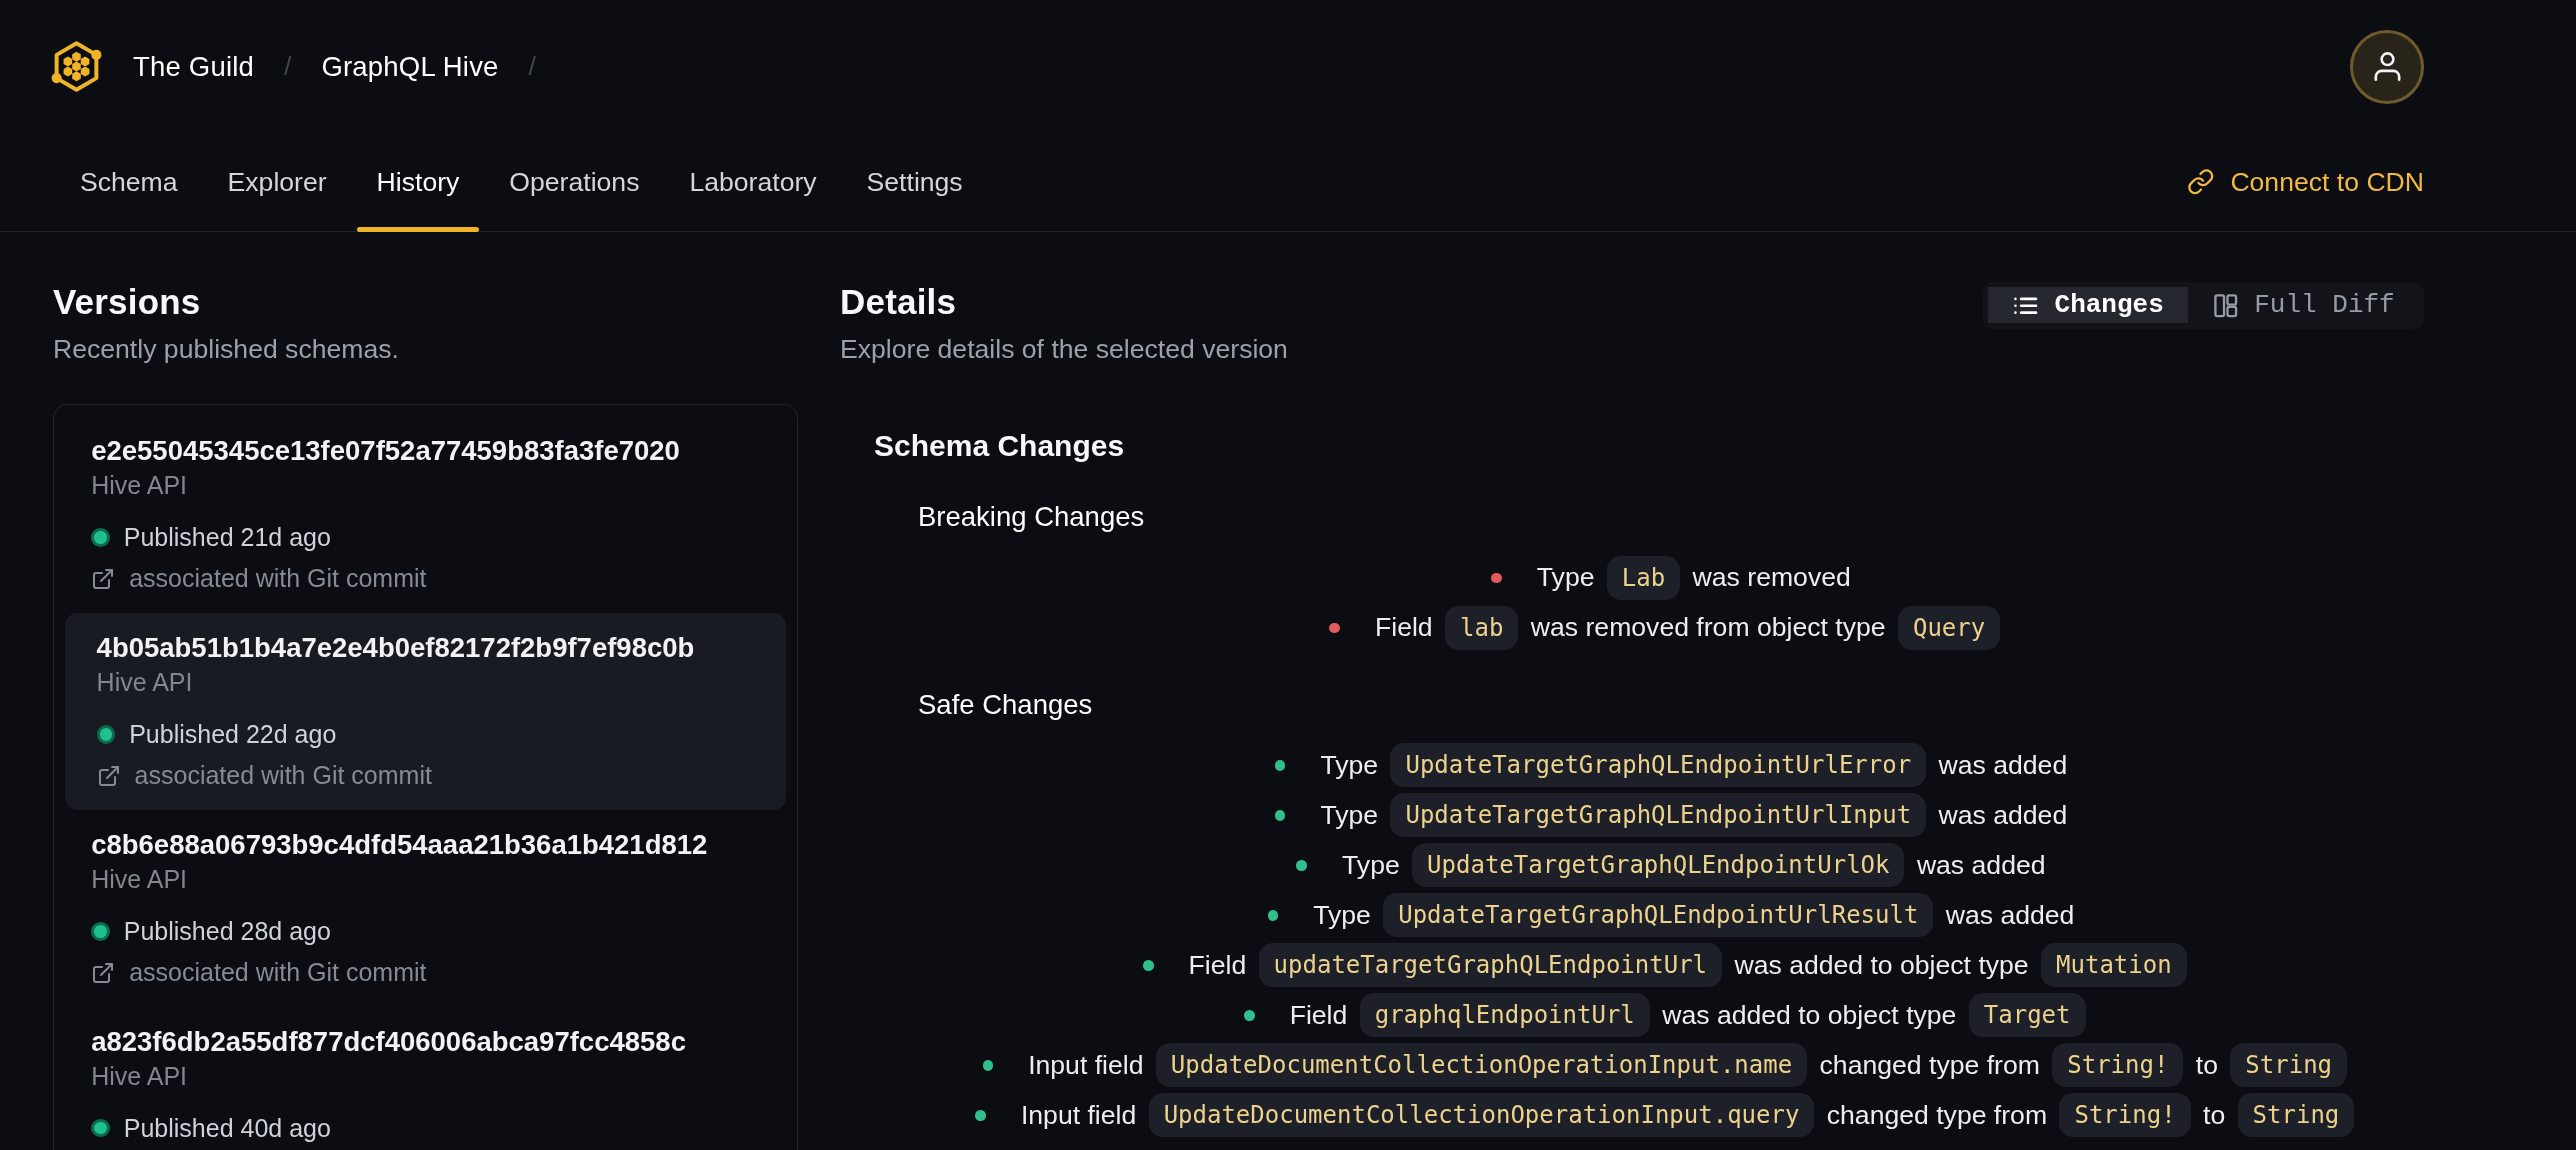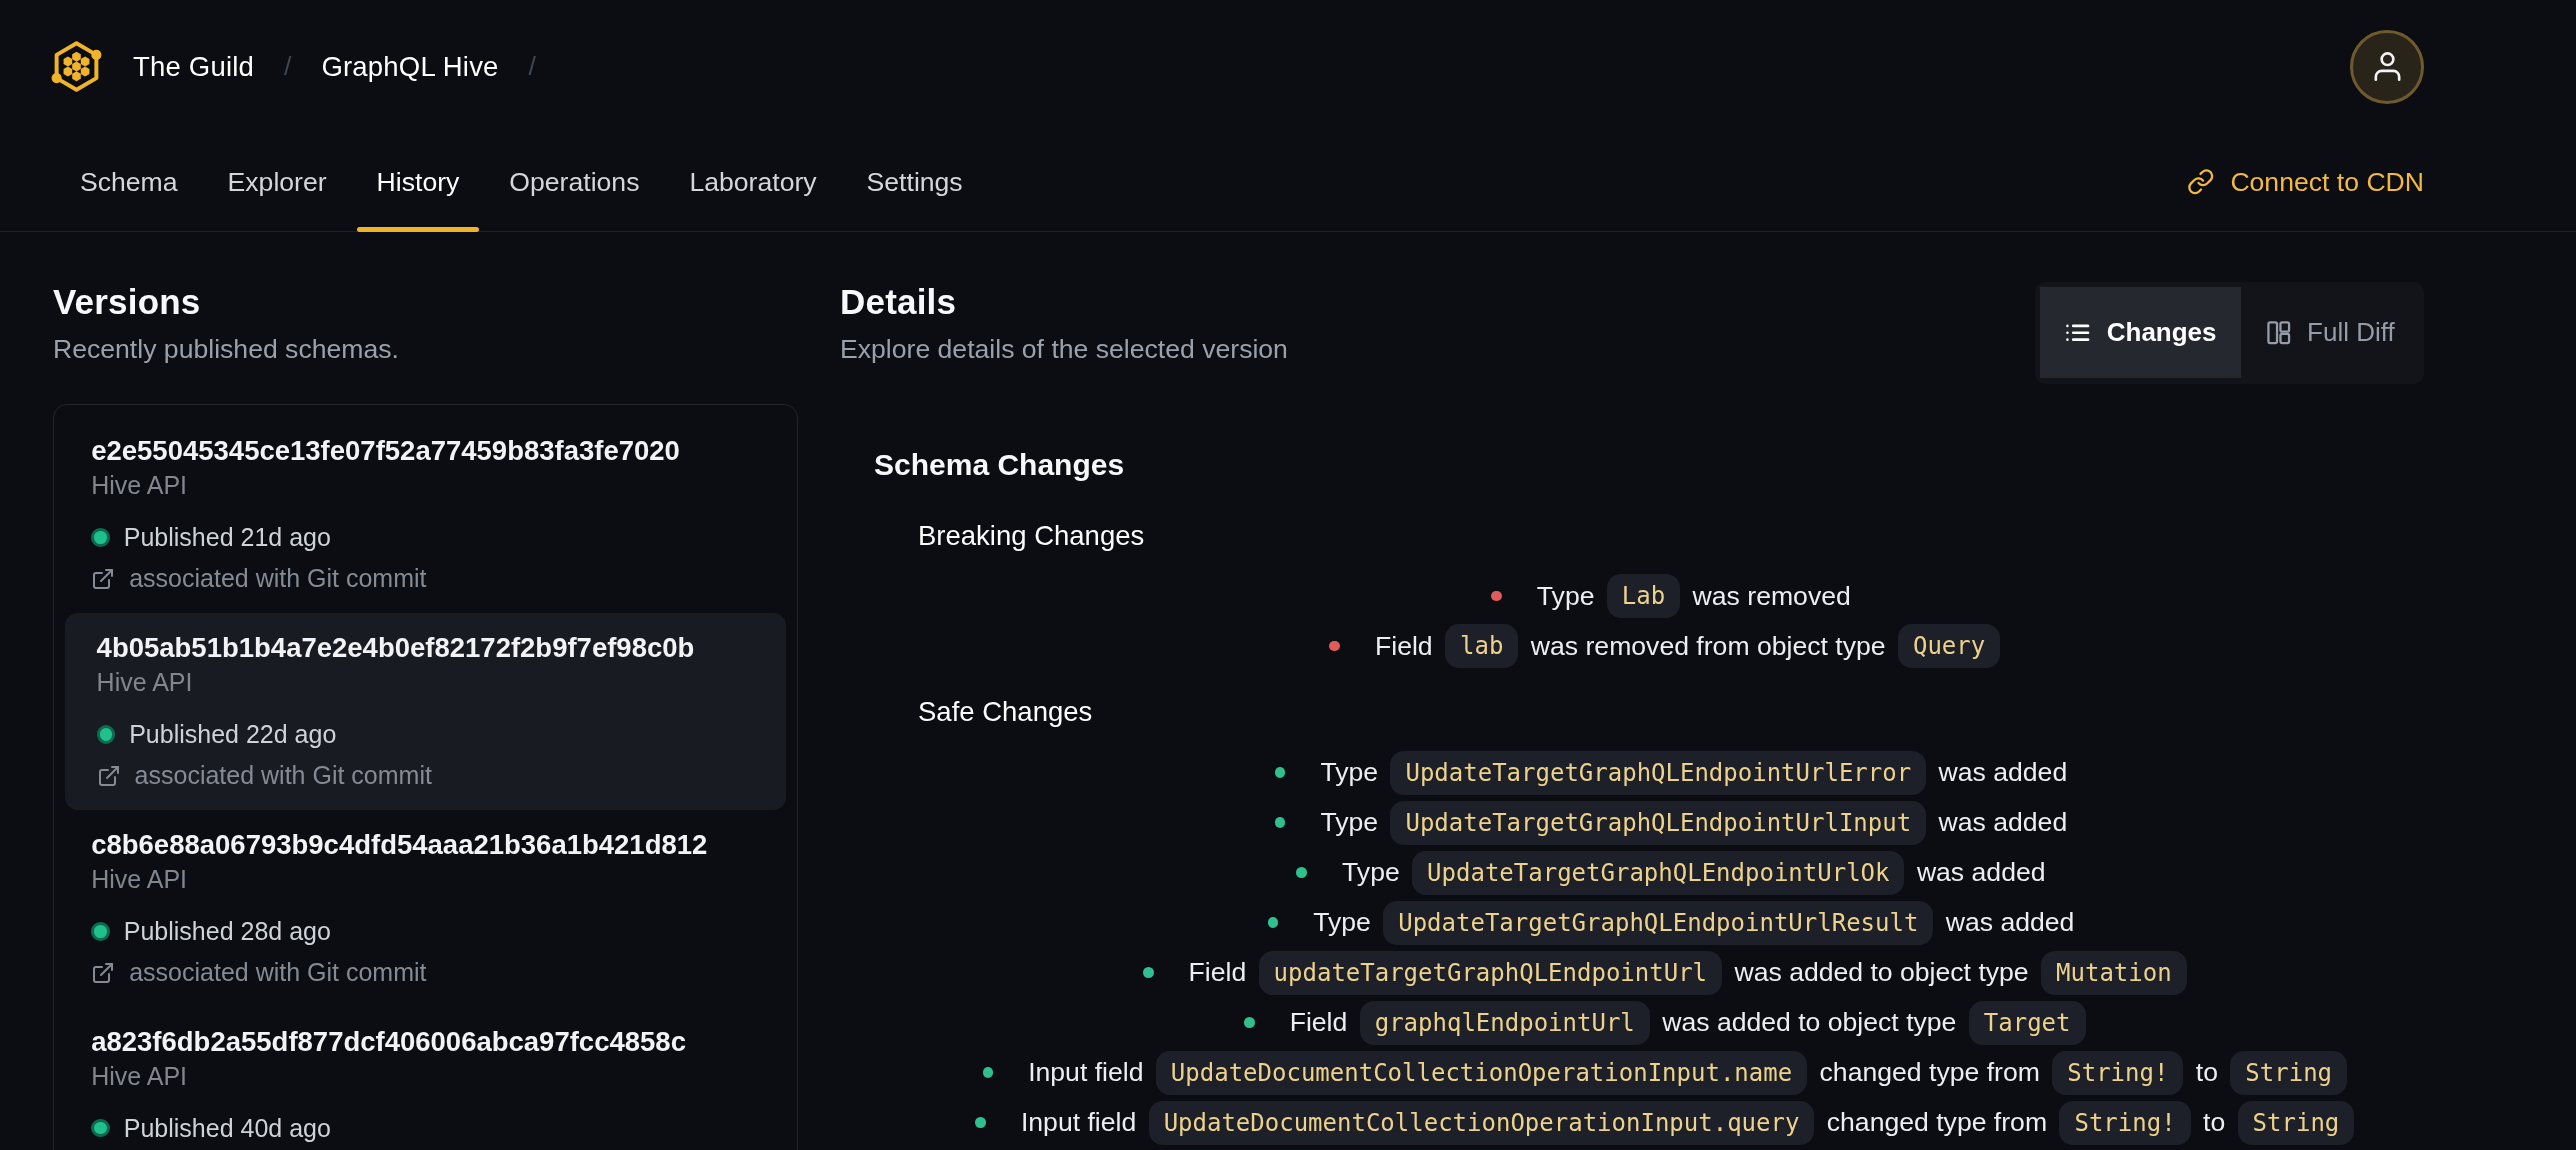--- a/index.html
+++ b/index.html
@@ -56,8 +56,8 @@
   .details-col { flex:1; min-width:0; }
   .details-head { display:flex; justify-content:space-between; align-items:flex-start; }
   .toggle-group { display:flex; background:#121419; border-radius:10.6px; padding:5.3px; }
-  .toggle-btn { display:flex; align-items:center; gap:15px; padding:30px 24px; border-radius:0;
-    font-size:26px; color:#959ca7; background:transparent; border:none; cursor:pointer; font-family:Liberation Sans, sans-serif; }
+  .toggle-btn { display:flex; align-items:center; gap:15px; padding:3px 24px; border-radius:0;
+    font-size:26px; color:#959ca7; background:transparent; border:none; cursor:pointer; font-family:Liberation Mono, monospace; }
   .toggle-btn.active { background:#25282f; color:#fff; font-weight:600; }
   .toggle-btn svg { width:27.5px; height:27.5px; flex:none; }
 

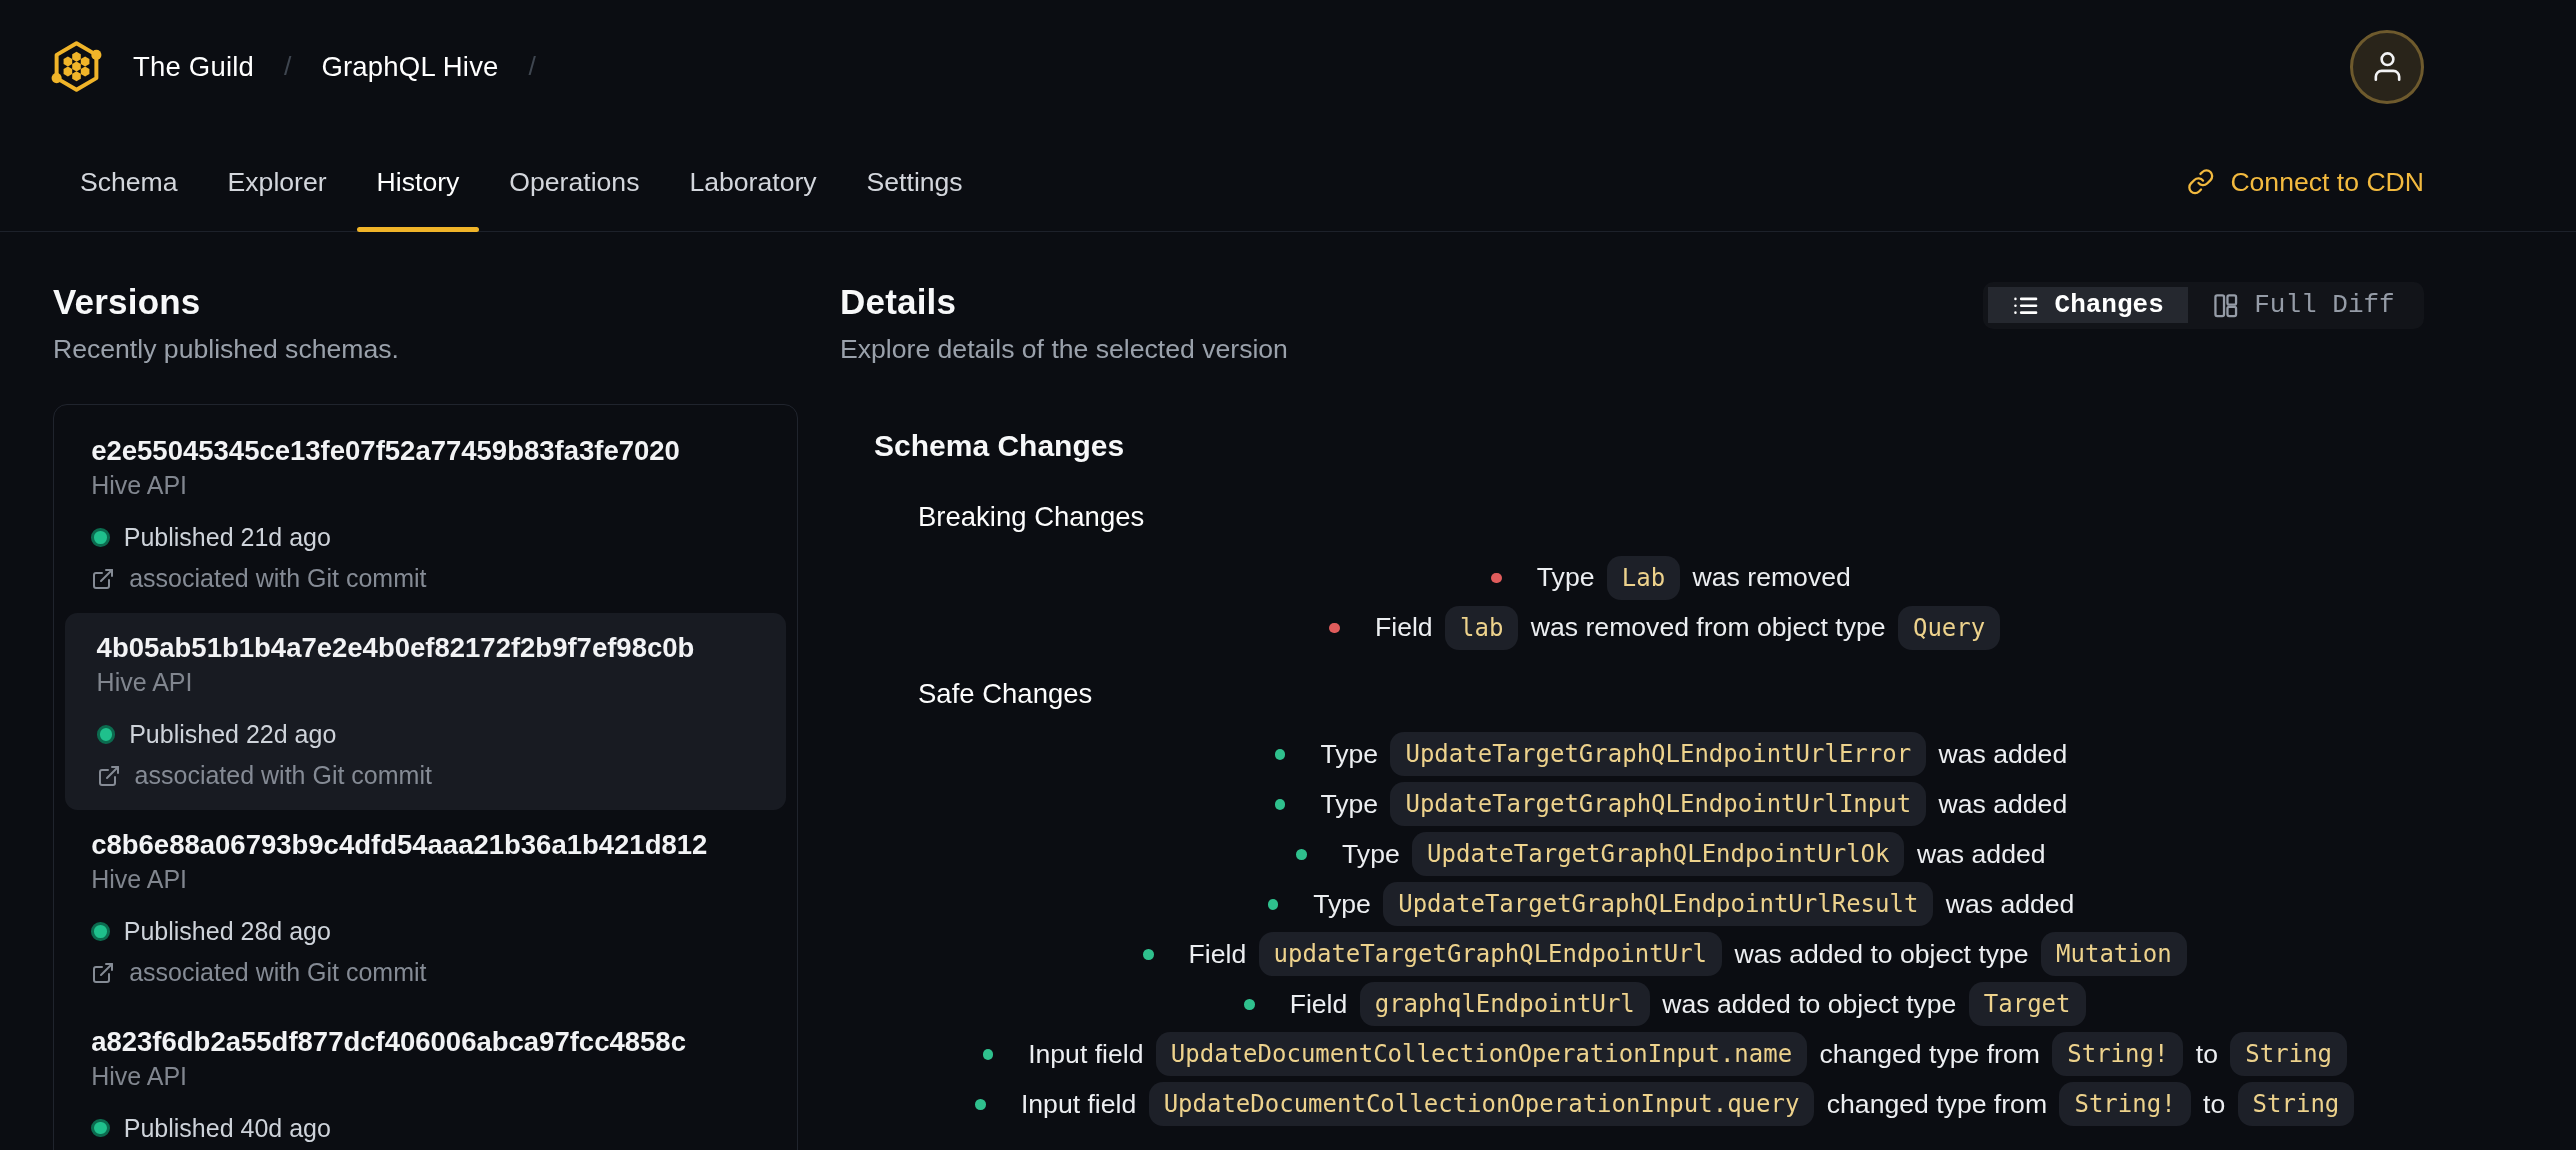--- a/index.html
+++ b/index.html
@@ -65,7 +65,7 @@
   .sc-title { font-size:30px; font-weight:700; color:#f7f8f9; }
   .change-group { padding-left:44px; }
   .change-group.breaking { margin-top:38px; }
-  .change-group.safe { margin-top:25px; }
+  .change-group.safe { margin-top:36px; }
   .cg-title { font-size:27.5px; font-weight:500; color:#fdfdfd; }
   .change-list { list-style:none; margin-top:19.5px; }
   .change-item { display:flex; align-items:center; height:50px; font-size:26.6px; color:#eceef1; white-space:nowrap;justify-content:center; }

